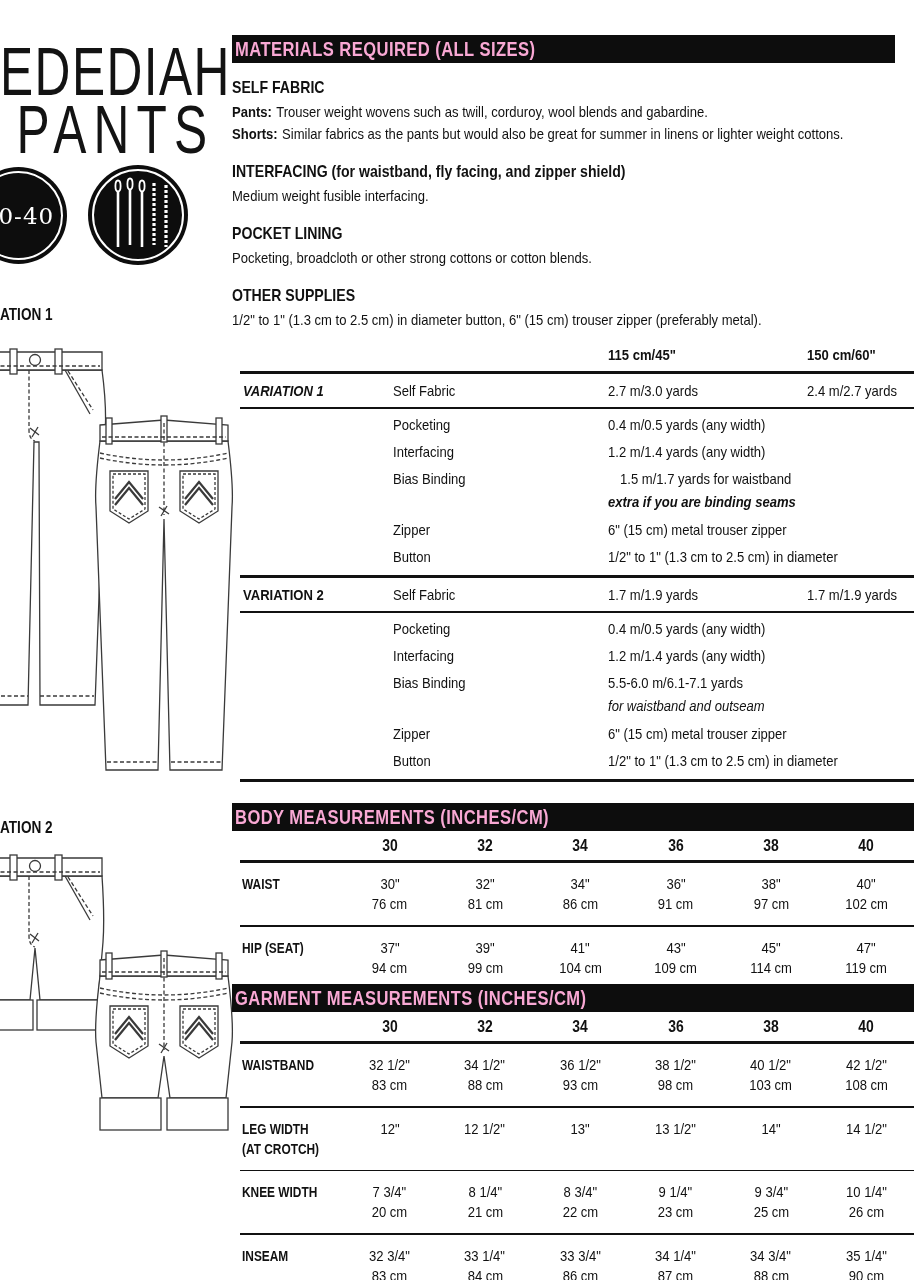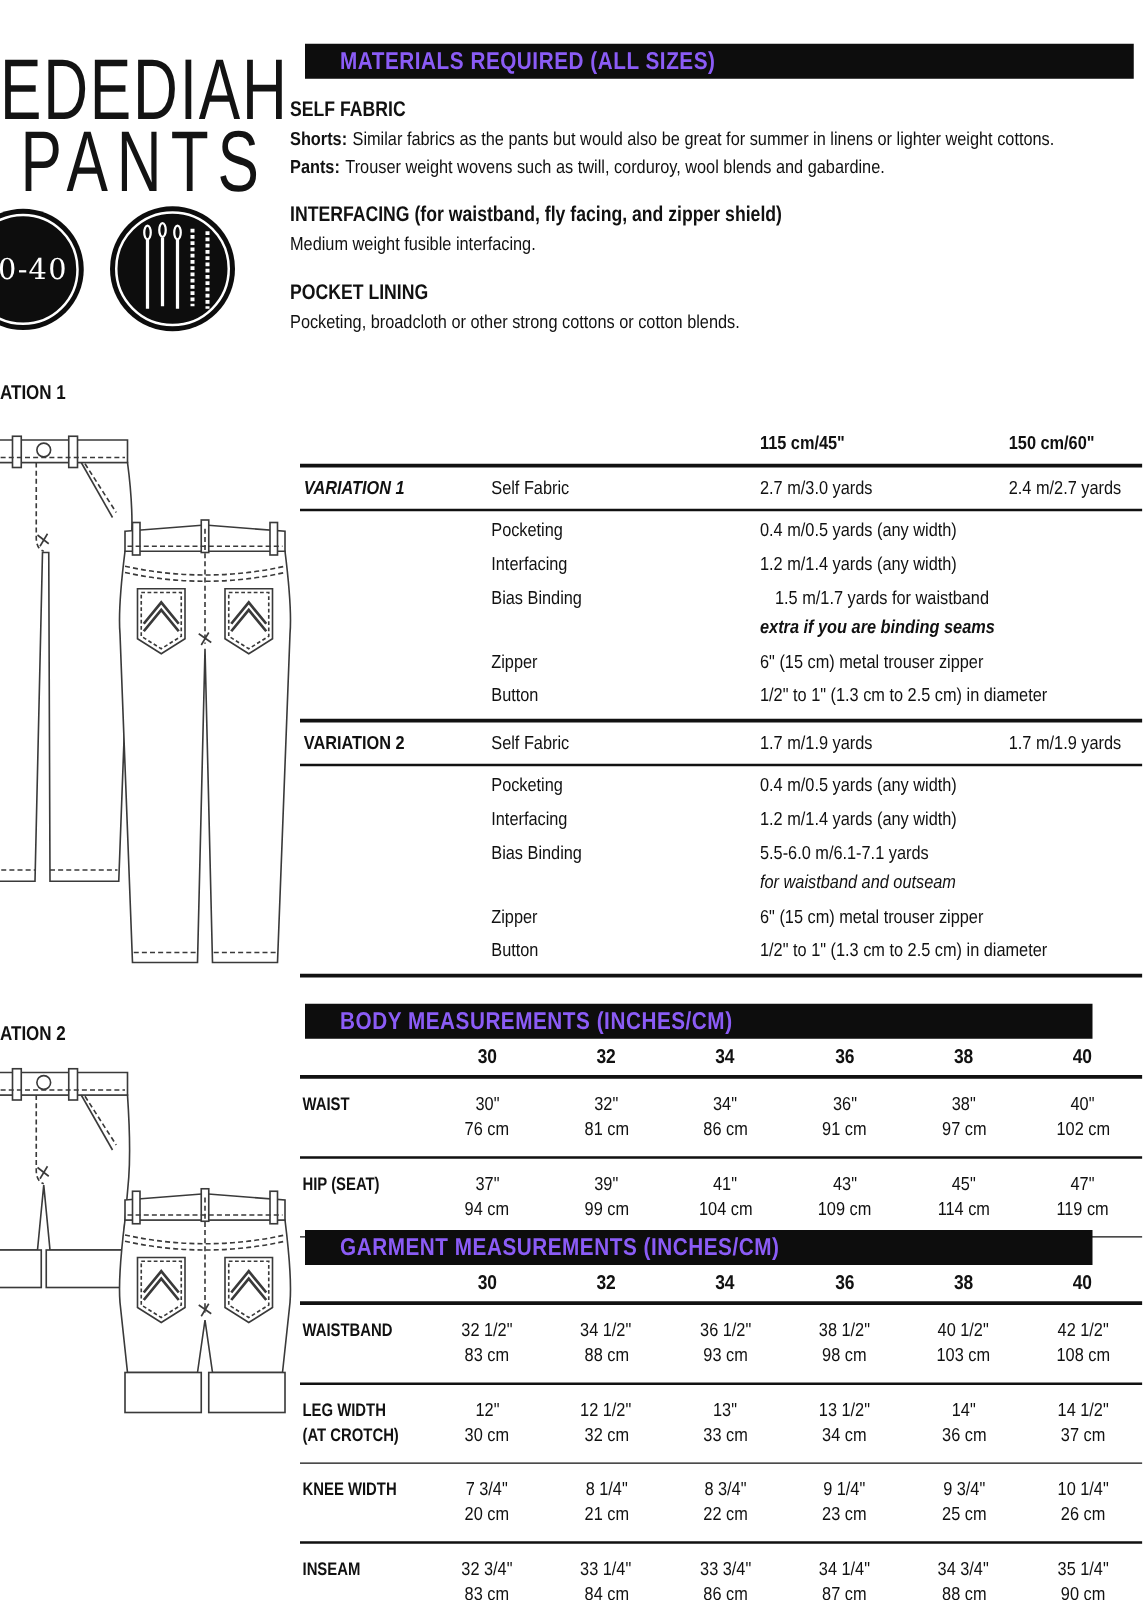--- a/index.html
+++ b/index.html
@@ -33,7 +33,7 @@
   .hbold{font-weight:700;}
 
   
-  .bar{background:#0d0d0d;color:#8b5cf6;height:28px;line-height:28px;padding-left:28px;box-sizing:border-box;margin-left:12px;}
+  .bar{background:#0d0d0d;color:#f9a8d4;height:28px;line-height:28px;padding-left:3px;box-sizing:border-box;}
   .bar .lx{font-weight:700;font-size:19.5px;letter-spacing:.5px;transform:scaleX(.85);}
   #materials-bar{position:absolute;left:232px;top:35px;width:663px;}
 

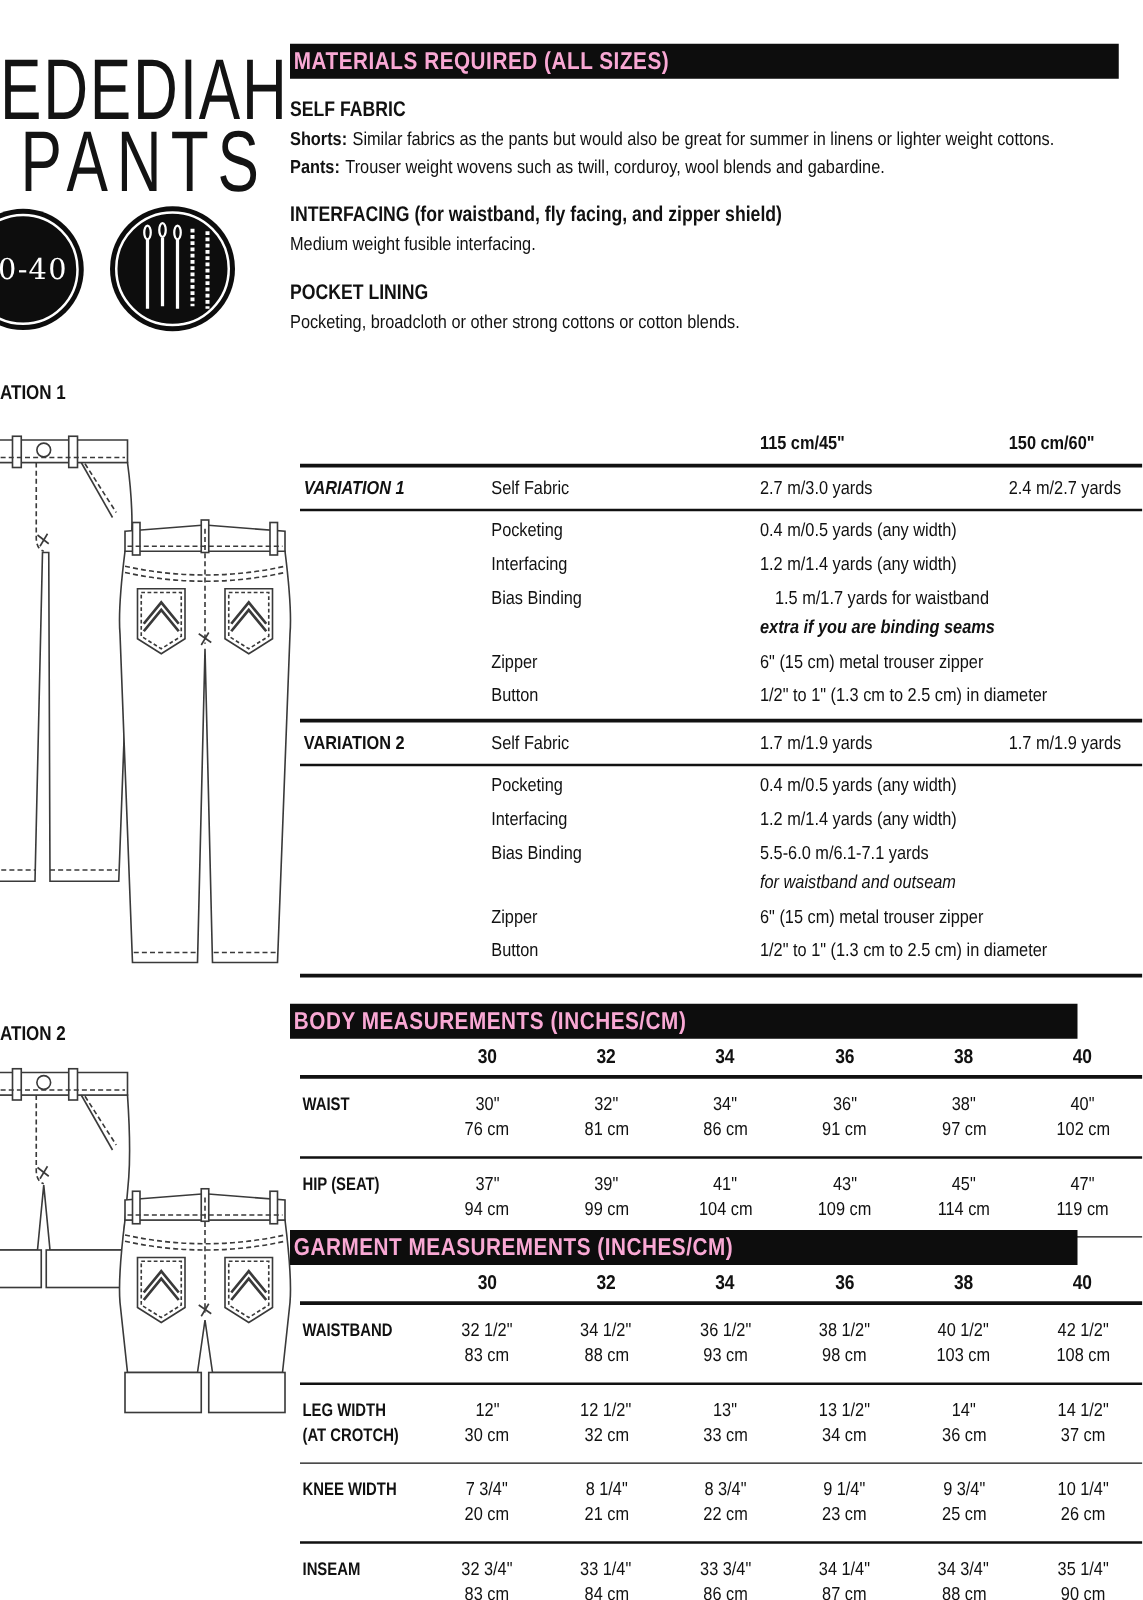--- a/index.html
+++ b/index.html
@@ -211,8 +211,8 @@
   <div id="materials-sections">
       <div class="msec">
         <div class="sec-h"><span class="lx">SELF FABRIC</span></div>
+        <div class="body-line"><span class="lx"><span class="lead">Pants:</span><span>Trouser weight wovens such as twill, corduroy, wool blends and gabardine.</span></span></div>
         <div class="body-line"><span class="lx"><span class="lead">Shorts:</span><span>Similar fabrics as the pants but would also be great for summer in linens or lighter weight cottons.</span></span></div>
-        <div class="body-line"><span class="lx"><span class="lead">Pants:</span><span>Trouser weight wovens such as twill, corduroy, wool blends and gabardine.</span></span></div>
       </div>
       <div class="msec">
         <div class="sec-h"><span class="lx">INTERFACING (for waistband, fly facing, and zipper shield)</span></div>

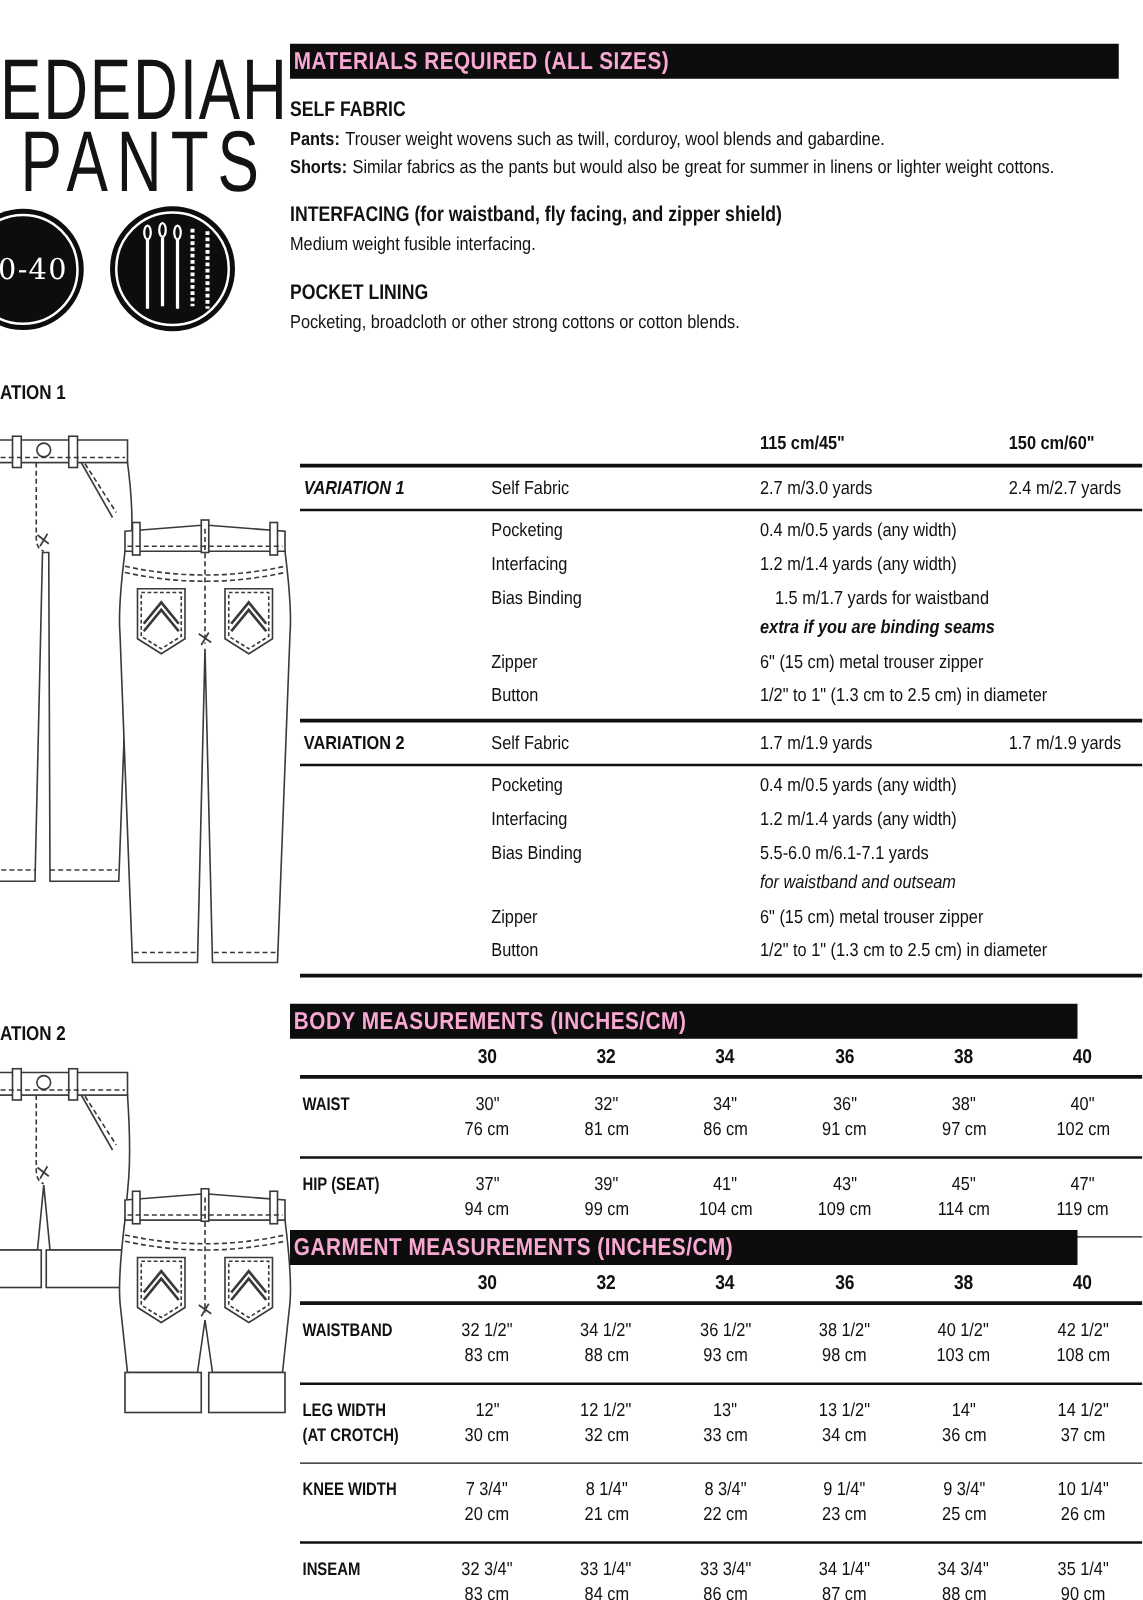--- a/index.html
+++ b/index.html
@@ -221,6 +221,10 @@
       <div class="msec">
         <div class="sec-h"><span class="lx">POCKET LINING</span></div>
         <div class="body-line"><span class="lx"><span>Pocketing, broadcloth or other strong cottons or cotton blends.</span></span></div>
+      </div>
+      <div class="msec">
+        <div class="sec-h"><span class="lx">OTHER SUPPLIES</span></div>
+        <div class="body-line"><span class="lx"><span>1/2" to 1" (1.3 cm to 2.5 cm) in diameter button, 6" (15 cm) trouser zipper (preferably metal).</span></span></div>
       </div>
     </div>
   <div id="materials-table">

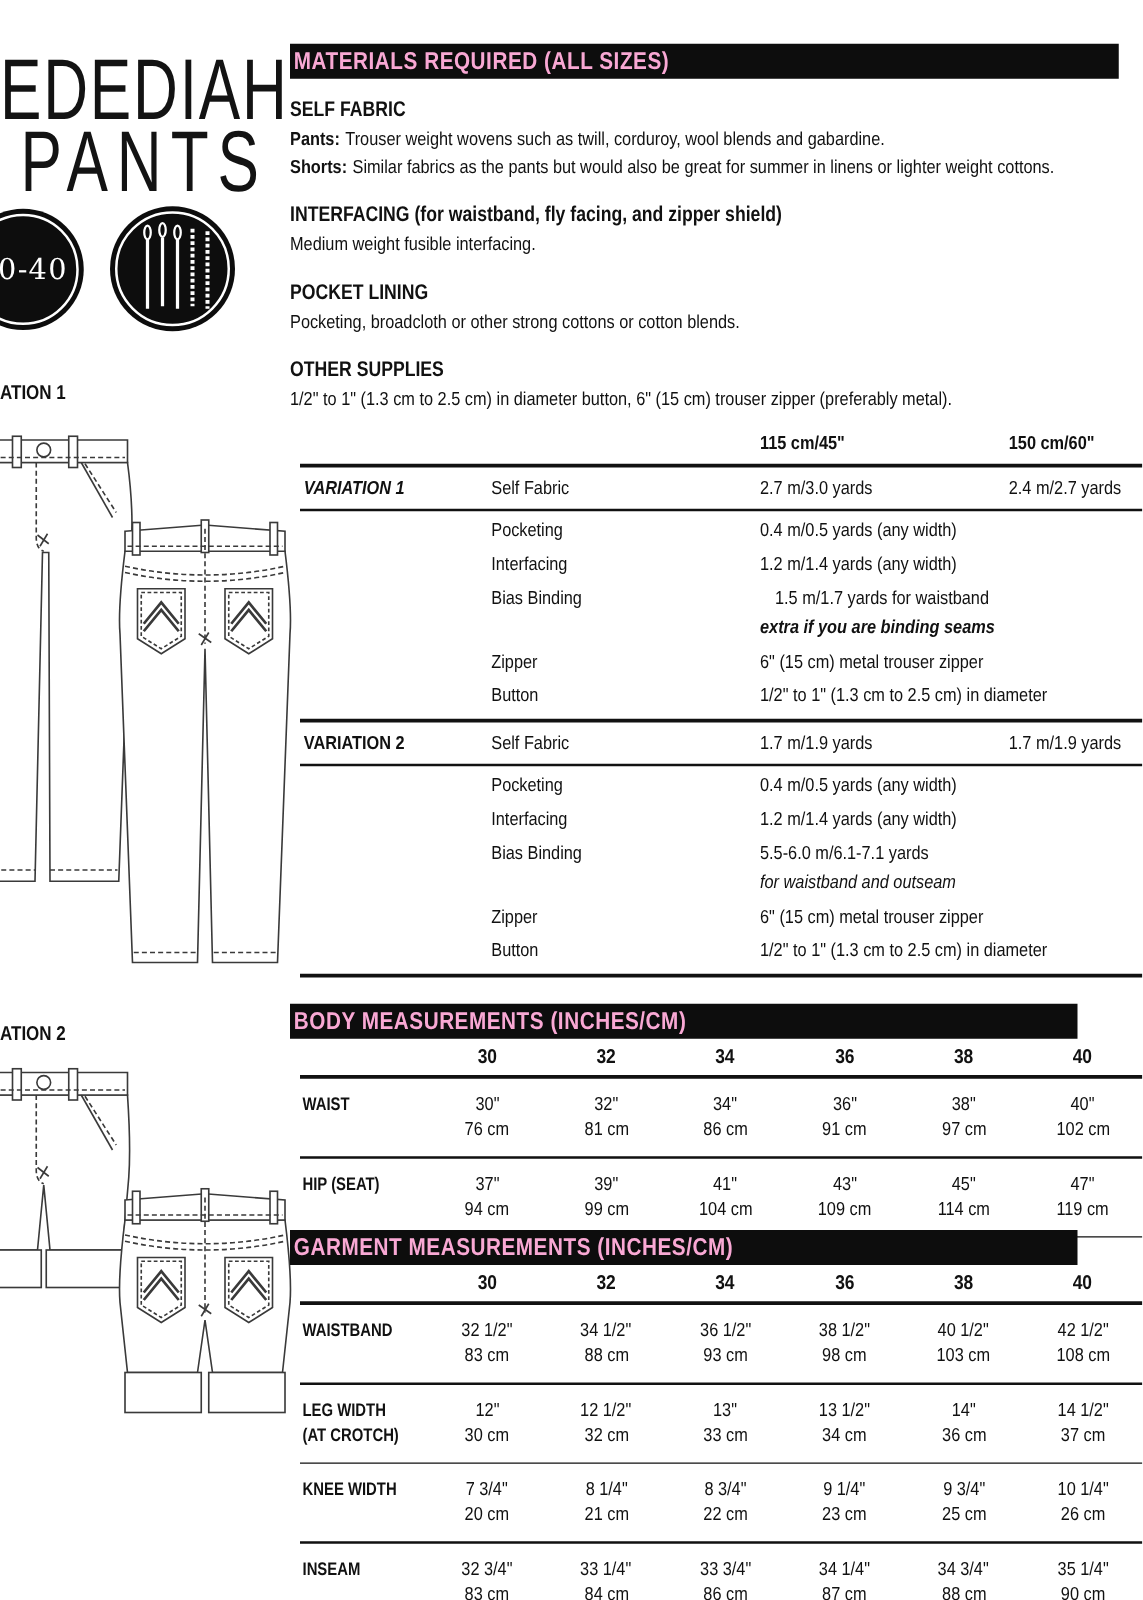--- a/index.html
+++ b/index.html
@@ -52,7 +52,7 @@
 
   .meas-table{position:absolute;left:232px;width:682px;font-size:15px;}
   #body-table{top:803px;} #garment-table{top:984px;}
-  .meas-table .bar{width:630px;}
+  .meas-table .bar{width:682px;}
   .srow{display:flex;padding-left:110px;height:29px;align-items:center;font-size:16px;}
   .cell{flex:1;text-align:center;}
   .hrule{height:3px;background:#111;margin-left:8px;}

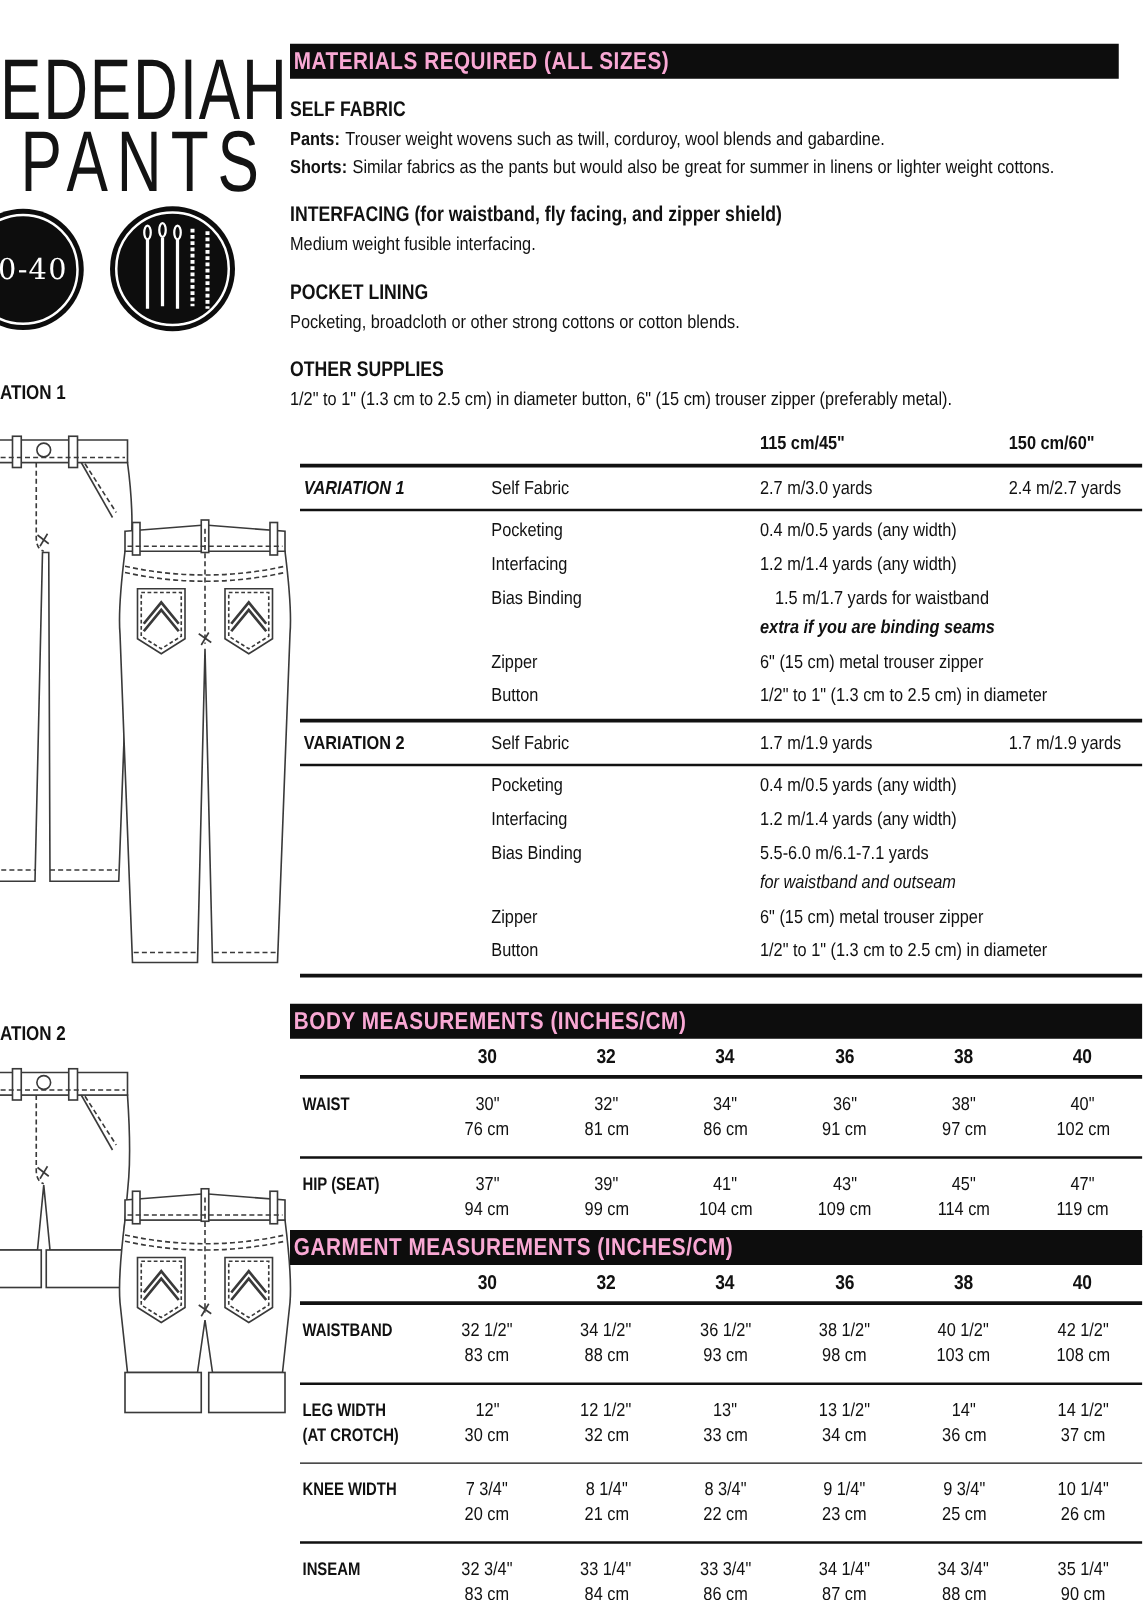--- a/index.html
+++ b/index.html
@@ -375,14 +375,6 @@
             <div class="cell"><span class="cx">14"</span></div>
             <div class="cell"><span class="cx">14 1/2"</span></div>
           </div>
-          <div class="vrow">
-            <div class="cell"><span class="cx">30 cm</span></div>
-            <div class="cell"><span class="cx">32 cm</span></div>
-            <div class="cell"><span class="cx">33 cm</span></div>
-            <div class="cell"><span class="cx">34 cm</span></div>
-            <div class="cell"><span class="cx">36 cm</span></div>
-            <div class="cell"><span class="cx">37 cm</span></div>
-          </div>
         </div>
       </div>
       <div class="hrule tn"></div>

